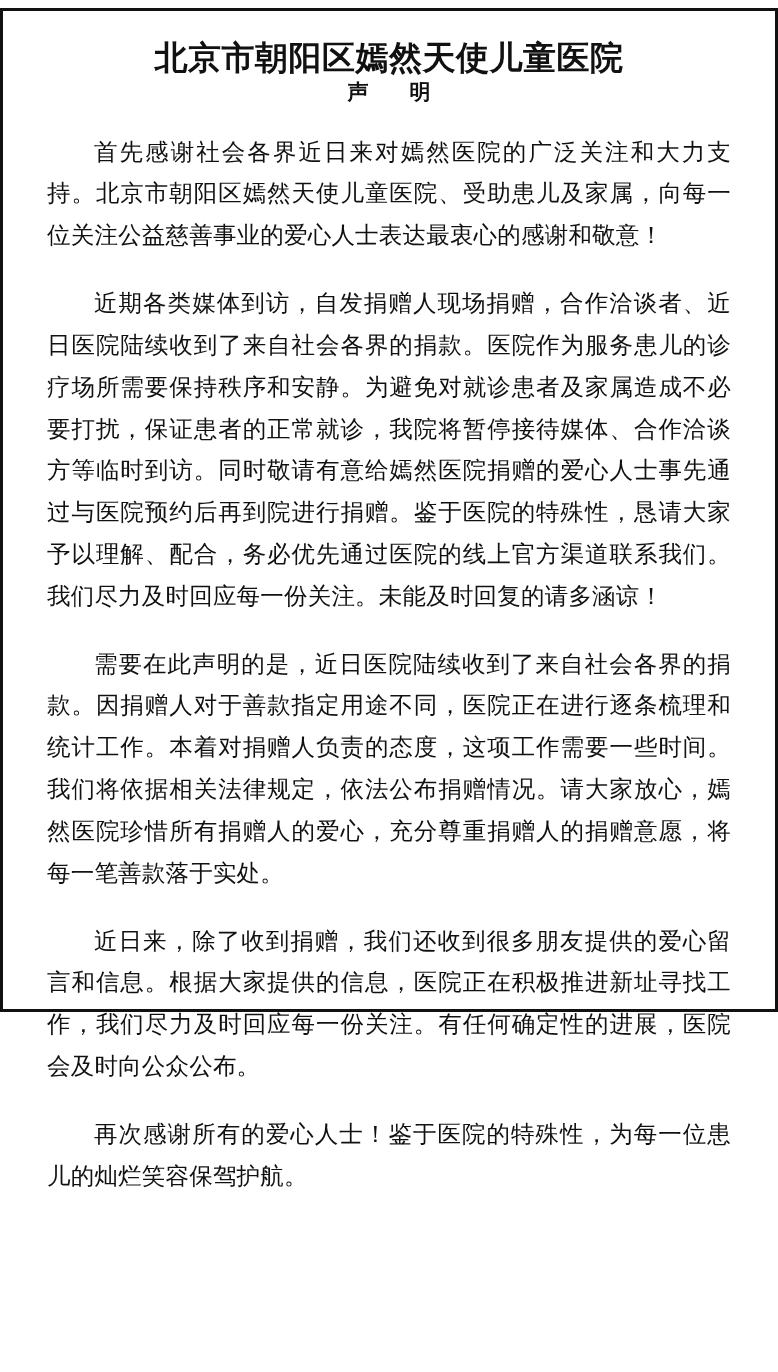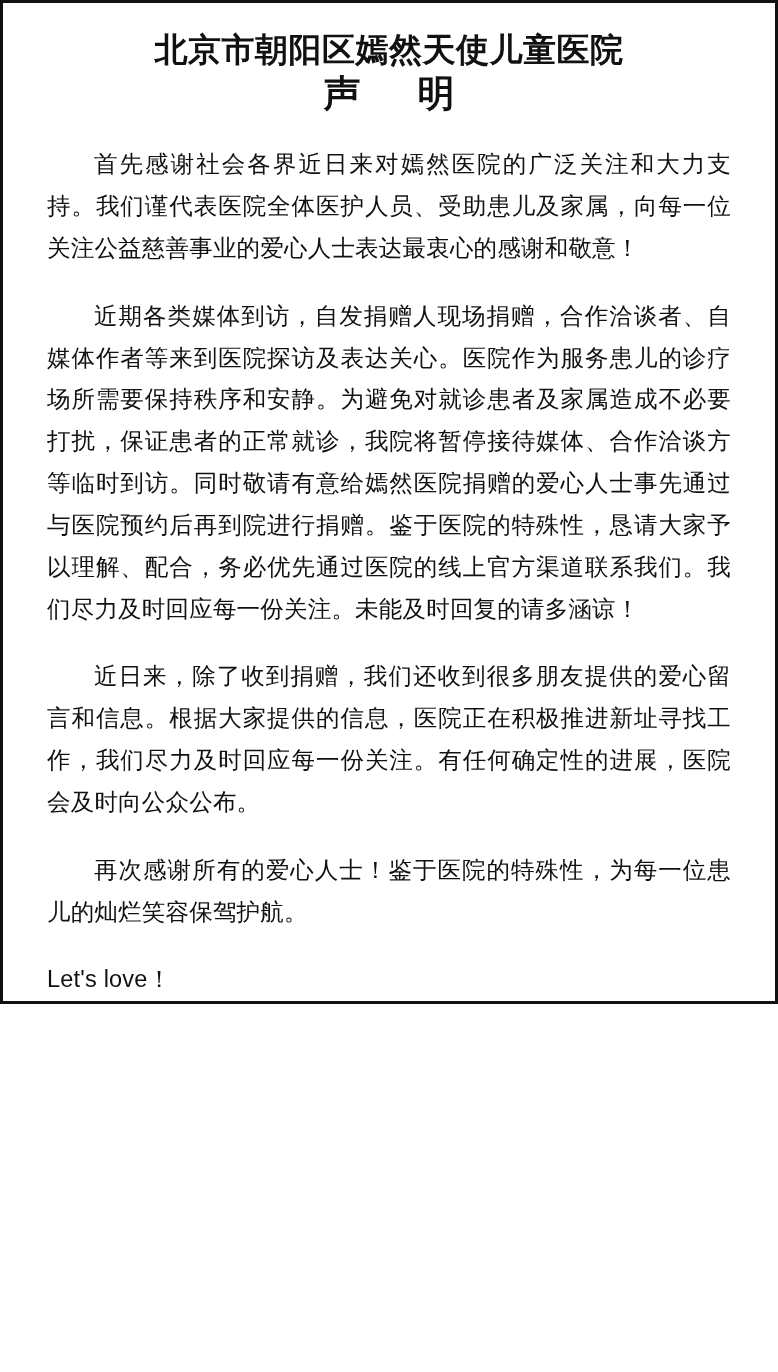--- a/index.html
+++ b/index.html
@@ -21,6 +21,7 @@
     border: 3px solid #111111;
     padding: 26px 44px 0 44px;
     background: #ffffff;
+    margin-top: 8px;
   }
   .title-block {
     text-align: center;

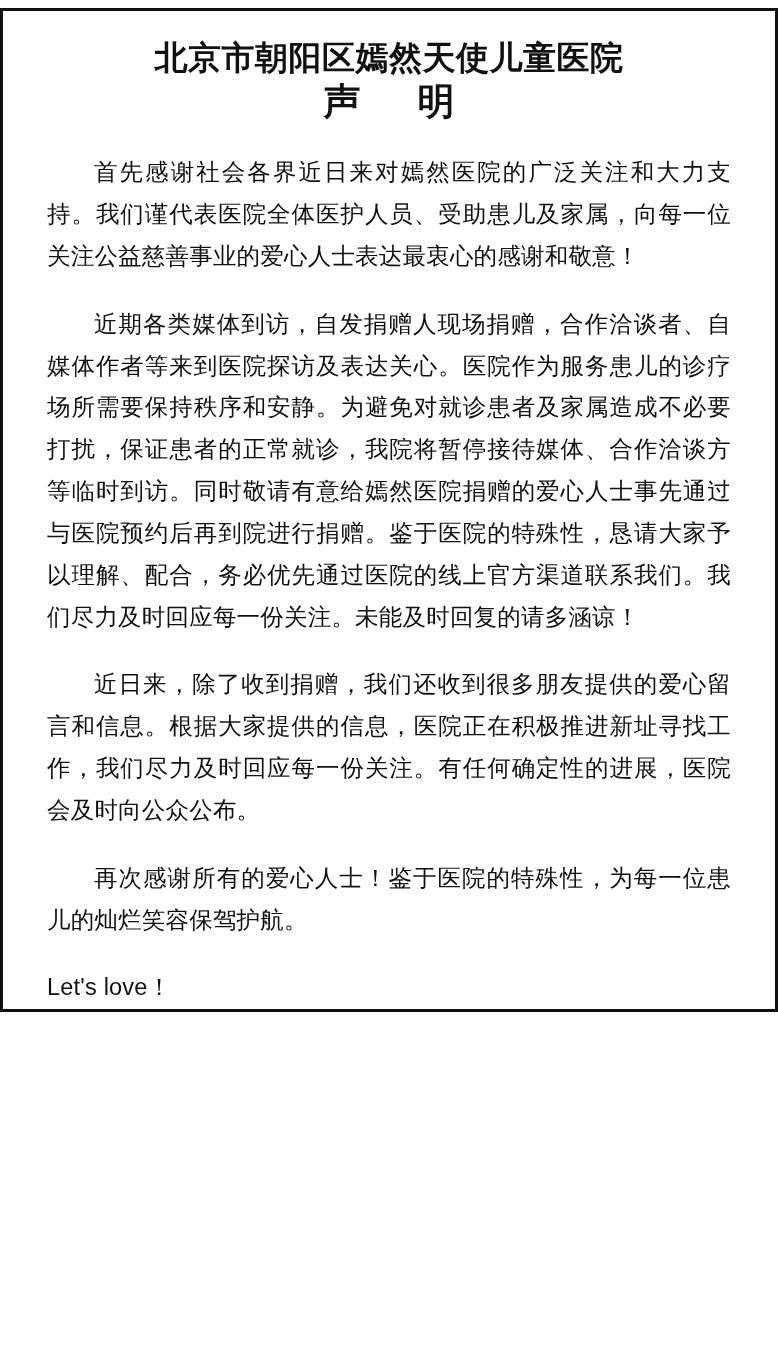--- a/index.html
+++ b/index.html
@@ -34,7 +34,7 @@
     letter-spacing: 0.5px;
   }
   .title-sub {
-    font-size: 37px;
+    font-size: 21px;
     font-weight: bold;
     line-height: 1.3;
     letter-spacing: 10px;

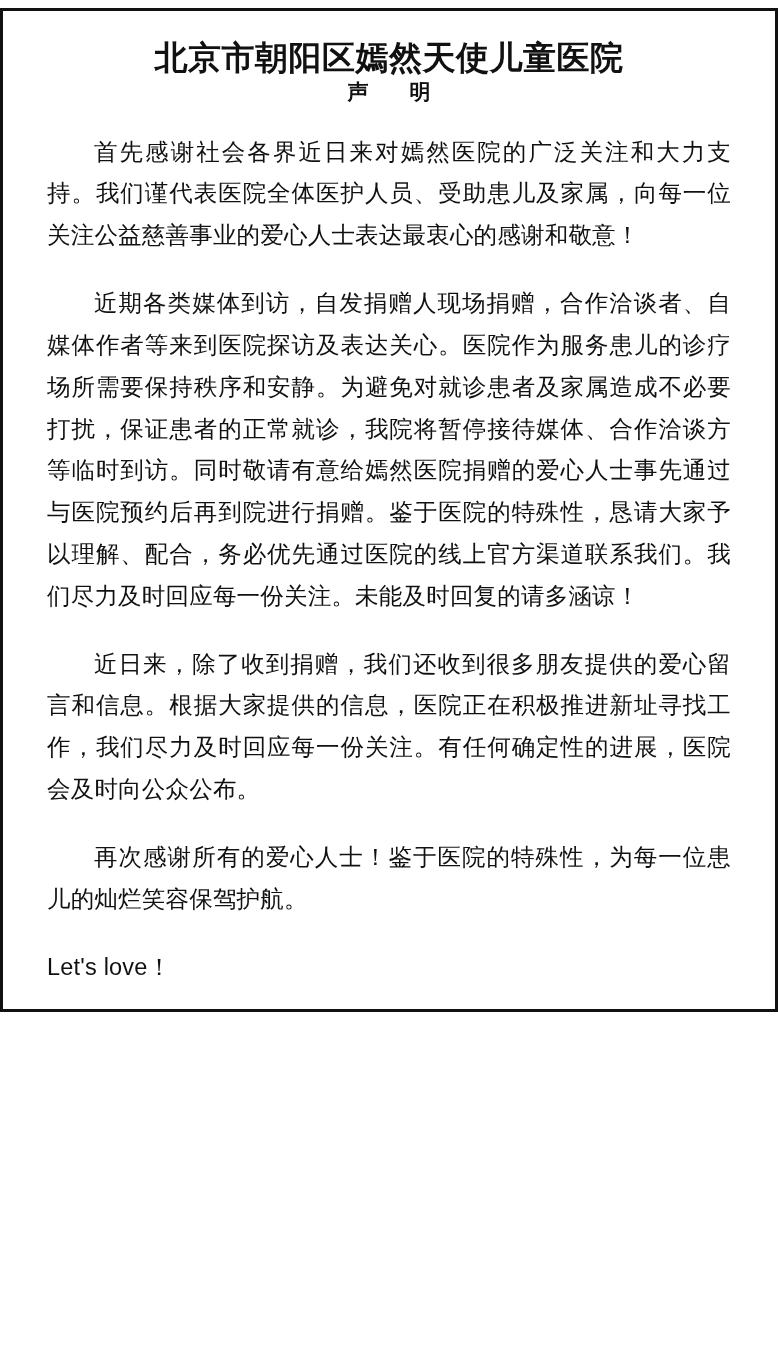--- a/index.html
+++ b/index.html
@@ -71,7 +71,7 @@
   </div>
 
   <div class="body-text">
-    <p>首先感谢社会各界近日来对嫣然医院的广泛关注和大力支持。我们谨代表医院全体医护人员、受助患儿及家属，向每一位关注公益慈善事业的爱心人士表达最衷心的感谢和敬意！</p>
+    <p>首先感谢社会各界近日来对嫣然医院的广泛关注和大力支持。北京市朝阳区嫣然天使儿童医院、受助患儿及家属，向每一位关注公益慈善事业的爱心人士表达最衷心的感谢和敬意！</p>
     <p>近期各类媒体到访，自发捐赠人现场捐赠，合作洽谈者、自媒体作者等来到医院探访及表达关心。医院作为服务患儿的诊疗场所需要保持秩序和安静。为避免对就诊患者及家属造成不必要打扰，保证患者的正常就诊，我院将暂停接待媒体、合作洽谈方等临时到访。同时敬请有意给嫣然医院捐赠的爱心人士事先通过与医院预约后再到院进行捐赠。鉴于医院的特殊性，恳请大家予以理解、配合，务必优先通过医院的线上官方渠道联系我们。我们尽力及时回应每一份关注。未能及时回复的请多涵谅！</p>
     <p>近日来，除了收到捐赠，我们还收到很多朋友提供的爱心留言和信息。根据大家提供的信息，医院正在积极推进新址寻找工作，我们尽力及时回应每一份关注。有任何确定性的进展，医院会及时向公众公布。</p>
     <p>再次感谢所有的爱心人士！鉴于医院的特殊性，为每一位患儿的灿烂笑容保驾护航。</p>

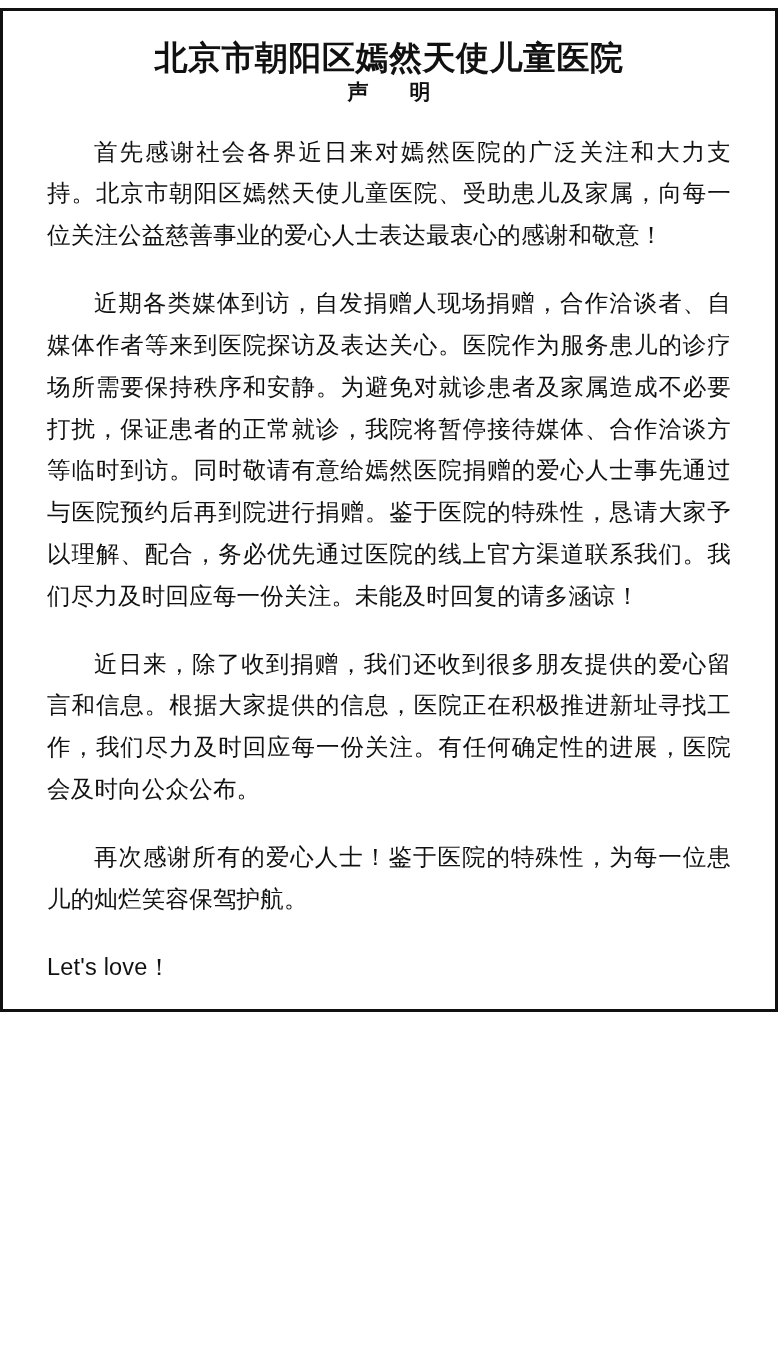--- a/index.html
+++ b/index.html
@@ -72,7 +72,7 @@
 
   <div class="body-text">
     <p>首先感谢社会各界近日来对嫣然医院的广泛关注和大力支持。北京市朝阳区嫣然天使儿童医院、受助患儿及家属，向每一位关注公益慈善事业的爱心人士表达最衷心的感谢和敬意！</p>
-    <p>近期各类媒体到访，自发捐赠人现场捐赠，合作洽谈者、自媒体作者等来到医院探访及表达关心。医院作为服务患儿的诊疗场所需要保持秩序和安静。为避免对就诊患者及家属造成不必要打扰，保证患者的正常就诊，我院将暂停接待媒体、合作洽谈方等临时到访。同时敬请有意给嫣然医院捐赠的爱心人士事先通过与医院预约后再到院进行捐赠。鉴于医院的特殊性，恳请大家予以理解、配合，务必优先通过医院的线上官方渠道联系我们。我们尽力及时回应每一份关注。未能及时回复的请多涵谅！</p>
+    <p>近期各类媒体到访，自发捐赠人现场捐赠，合作洽谈者、近日医院陆续收到了来自社会各界的捐款。医院作为服务患儿的诊疗场所需要保持秩序和安静。为避免对就诊患者及家属造成不必要打扰，保证患者的正常就诊，我院将暂停接待媒体、合作洽谈方等临时到访。同时敬请有意给嫣然医院捐赠的爱心人士事先通过与医院预约后再到院进行捐赠。鉴于医院的特殊性，恳请大家予以理解、配合，务必优先通过医院的线上官方渠道联系我们。我们尽力及时回应每一份关注。未能及时回复的请多涵谅！</p>
     <p>近日来，除了收到捐赠，我们还收到很多朋友提供的爱心留言和信息。根据大家提供的信息，医院正在积极推进新址寻找工作，我们尽力及时回应每一份关注。有任何确定性的进展，医院会及时向公众公布。</p>
     <p>再次感谢所有的爱心人士！鉴于医院的特殊性，为每一位患儿的灿烂笑容保驾护航。</p>
     <p class="closing no-indent">Let's love！</p>

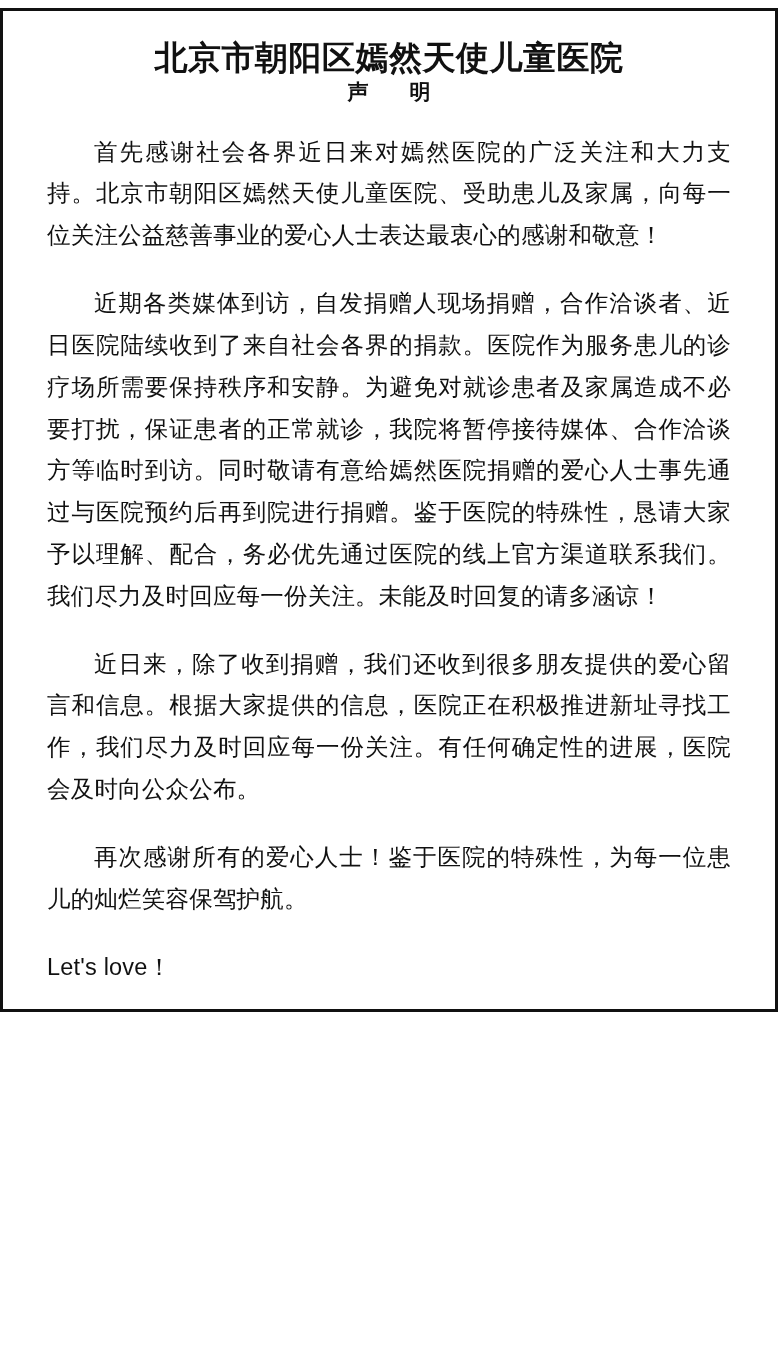--- a/index.html
+++ b/index.html
@@ -73,6 +73,7 @@
   <div class="body-text">
     <p>首先感谢社会各界近日来对嫣然医院的广泛关注和大力支持。北京市朝阳区嫣然天使儿童医院、受助患儿及家属，向每一位关注公益慈善事业的爱心人士表达最衷心的感谢和敬意！</p>
     <p>近期各类媒体到访，自发捐赠人现场捐赠，合作洽谈者、近日医院陆续收到了来自社会各界的捐款。医院作为服务患儿的诊疗场所需要保持秩序和安静。为避免对就诊患者及家属造成不必要打扰，保证患者的正常就诊，我院将暂停接待媒体、合作洽谈方等临时到访。同时敬请有意给嫣然医院捐赠的爱心人士事先通过与医院预约后再到院进行捐赠。鉴于医院的特殊性，恳请大家予以理解、配合，务必优先通过医院的线上官方渠道联系我们。我们尽力及时回应每一份关注。未能及时回复的请多涵谅！</p>
+    <p>需要在此声明的是，近日医院陆续收到了来自社会各界的捐款。因捐赠人对于善款指定用途不同，医院正在进行逐条梳理和统计工作。本着对捐赠人负责的态度，这项工作需要一些时间。我们将依据相关法律规定，依法公布捐赠情况。请大家放心，嫣然医院珍惜所有捐赠人的爱心，充分尊重捐赠人的捐赠意愿，将每一笔善款落于实处。</p>
     <p>近日来，除了收到捐赠，我们还收到很多朋友提供的爱心留言和信息。根据大家提供的信息，医院正在积极推进新址寻找工作，我们尽力及时回应每一份关注。有任何确定性的进展，医院会及时向公众公布。</p>
     <p>再次感谢所有的爱心人士！鉴于医院的特殊性，为每一位患儿的灿烂笑容保驾护航。</p>
     <p class="closing no-indent">Let's love！</p>

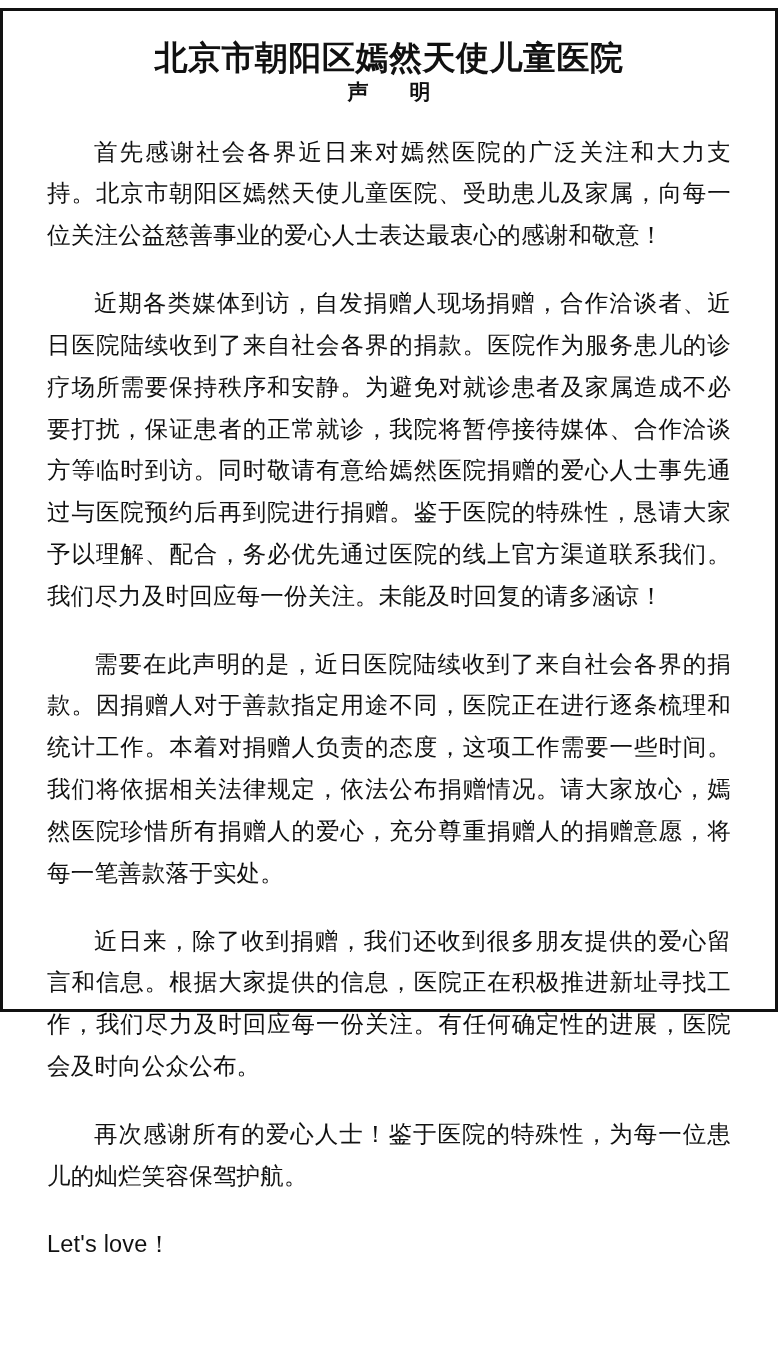--- a/index.html
+++ b/index.html
@@ -76,7 +76,6 @@
     <p>需要在此声明的是，近日医院陆续收到了来自社会各界的捐款。因捐赠人对于善款指定用途不同，医院正在进行逐条梳理和统计工作。本着对捐赠人负责的态度，这项工作需要一些时间。我们将依据相关法律规定，依法公布捐赠情况。请大家放心，嫣然医院珍惜所有捐赠人的爱心，充分尊重捐赠人的捐赠意愿，将每一笔善款落于实处。</p>
     <p>近日来，除了收到捐赠，我们还收到很多朋友提供的爱心留言和信息。根据大家提供的信息，医院正在积极推进新址寻找工作，我们尽力及时回应每一份关注。有任何确定性的进展，医院会及时向公众公布。</p>
     <p>再次感谢所有的爱心人士！鉴于医院的特殊性，为每一位患儿的灿烂笑容保驾护航。</p>
-    <p class="closing no-indent">Let's love！</p>
   </div>
 
 </div>

